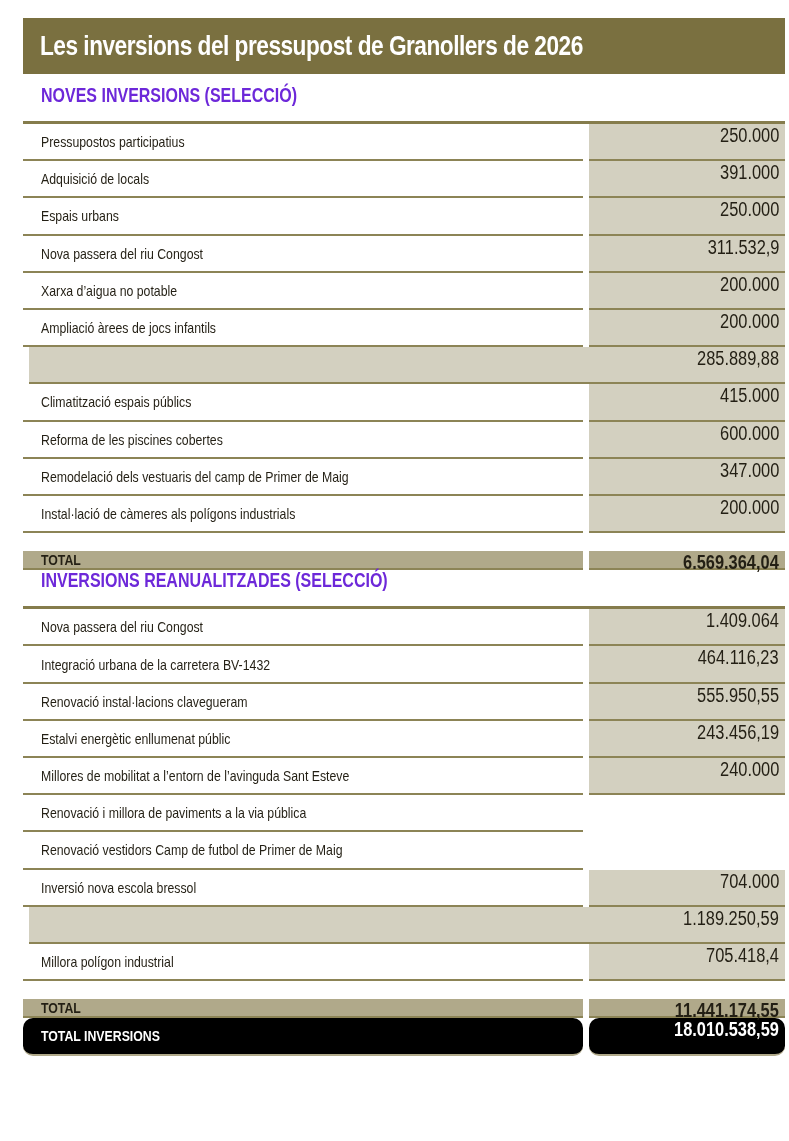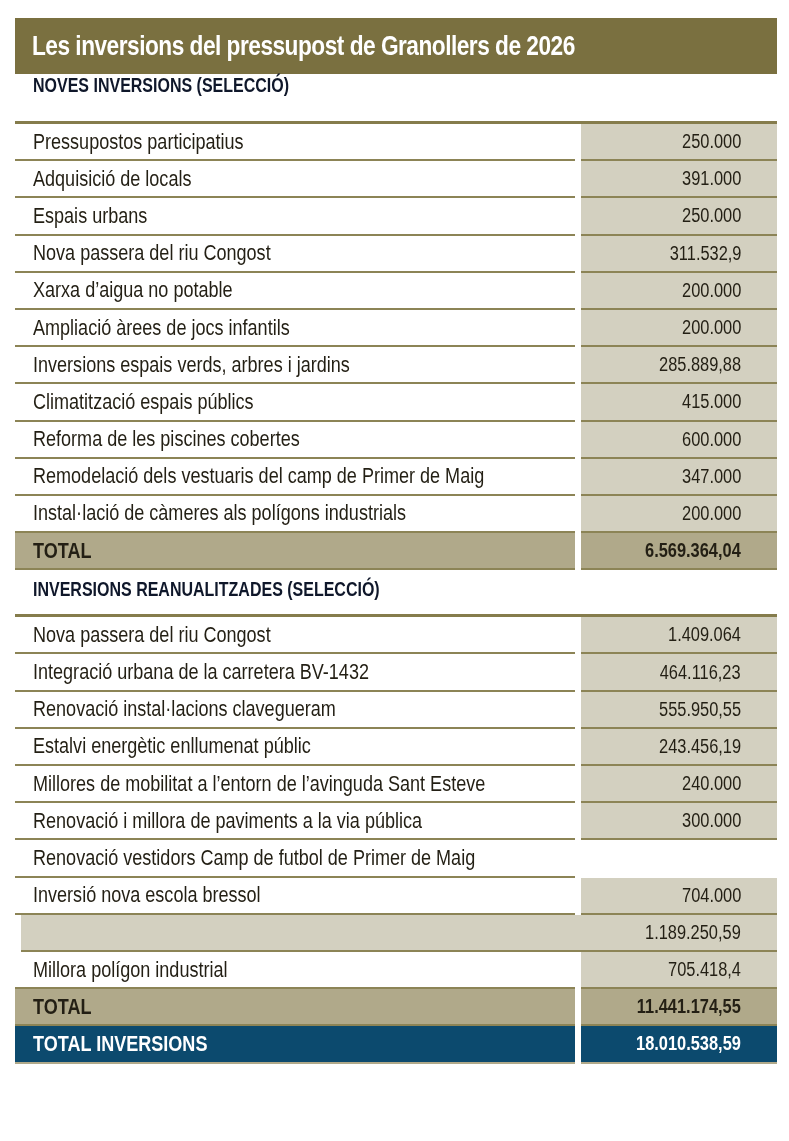--- a/index.html
+++ b/index.html
@@ -5,7 +5,7 @@
   html, body { margin: 0; padding: 0; background: #ffffff; }
   body { width: 789px; height: 1141px; position: relative; overflow: hidden;
          font-family: "Liberation Sans", sans-serif; color: #231f14; }
-  .wrap { position: absolute; left: 15px; top: 18px; width: 762px; }
+  .wrap { position: absolute; left: 23px; top: 18px; width: 762px; }
   .title-bar { height: 56px; background: #7a7040; color: #ffffff;
                display: flex; align-items: center; padding-left: 17px;
                font-size: 27px; font-weight: bold; letter-spacing: -0.6px;

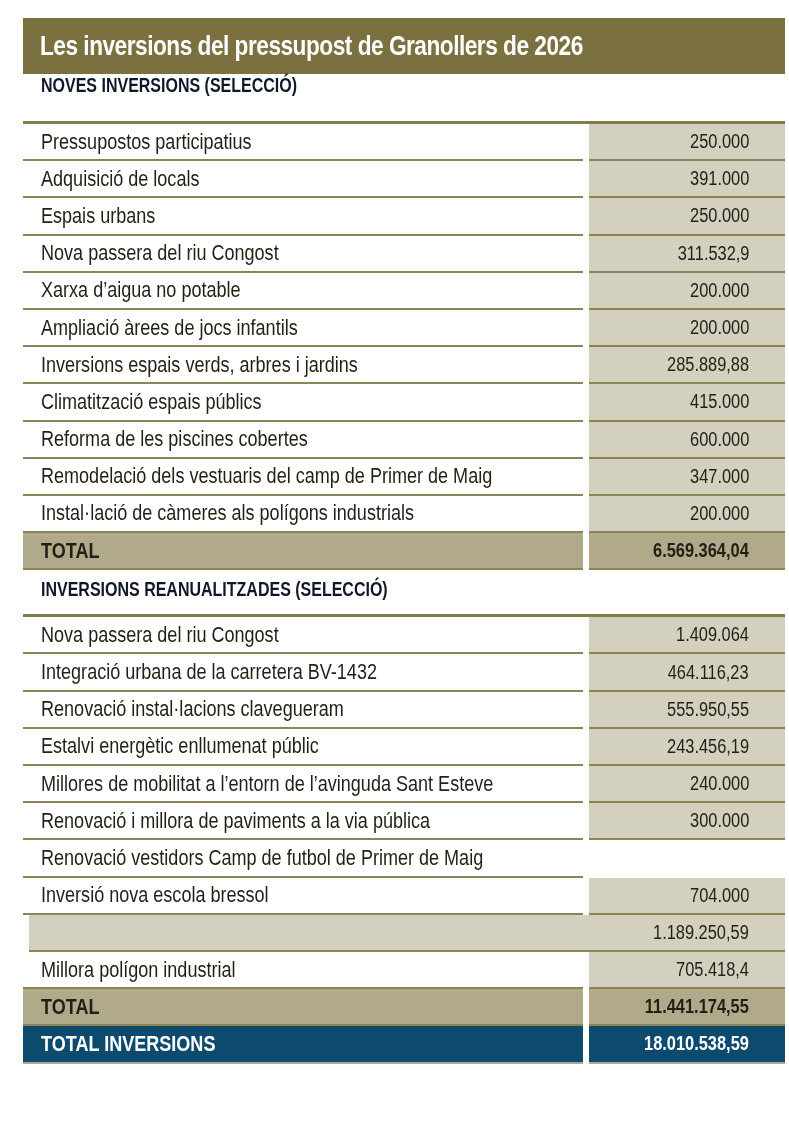--- a/index.html
+++ b/index.html
@@ -11,8 +11,8 @@
                font-size: 27px; font-weight: bold; letter-spacing: -0.6px;
                transform-origin: left; }
   .title-bar span { display: inline-block; transform: scaleX(0.84); transform-origin: left center; white-space: nowrap; }
-  .section-head { height: 47px; display: flex; align-items: flex-start; padding-left: 18px;
-                  color: #0f172a; font-size: 20px; font-weight: bold; padding-bottom: 14px; box-sizing: border-box; }
+  .section-head { height: 47px; display: flex; align-items: flex-end; padding-left: 18px;
+                  color: #6d28d9; font-size: 20px; font-weight: bold; padding-bottom: 14px; box-sizing: border-box; }
   .section-head span { display: inline-block; transform: scaleX(0.8); transform-origin: left center; white-space: nowrap; }
   .table { border-top: 3px solid #857c4c; }
   .row { display: flex; height: 37.2px; box-sizing: border-box; }

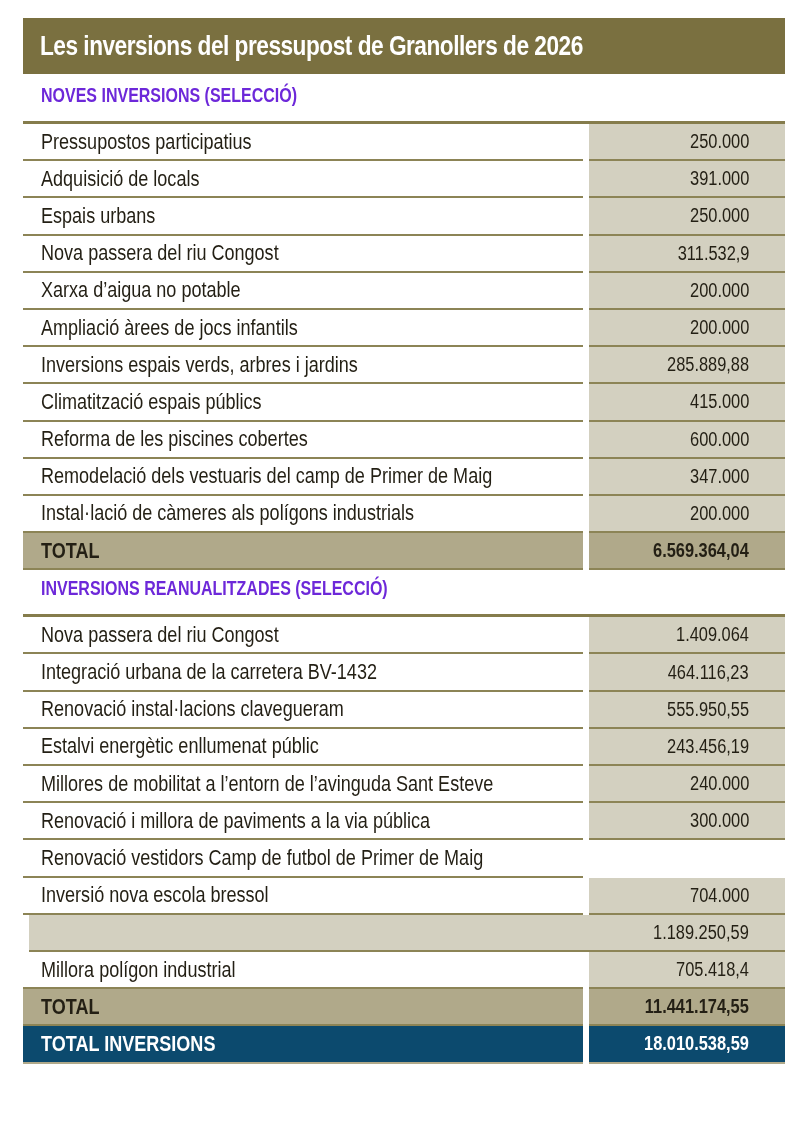--- a/index.html
+++ b/index.html
@@ -17,7 +17,7 @@
   .table { border-top: 3px solid #857c4c; }
   .row { display: flex; height: 37.2px; box-sizing: border-box; }
   .row .lbl { width: 560px; border-bottom: 2px solid #8c8456; display: flex; align-items: center;
-              padding-left: 18px; box-sizing: border-box; font-size: 22px; }
+              padding-left: 18px; box-sizing: border-box; font-size: 15px; }
   .row .gap { width: 6px; }
   .row .val { flex: 1; background: #d3d0c0; border-bottom: 2px solid #8c8456; display: flex;
               align-items: center; justify-content: flex-end; padding-right: 36px; box-sizing: border-box; font-size: 20px; }

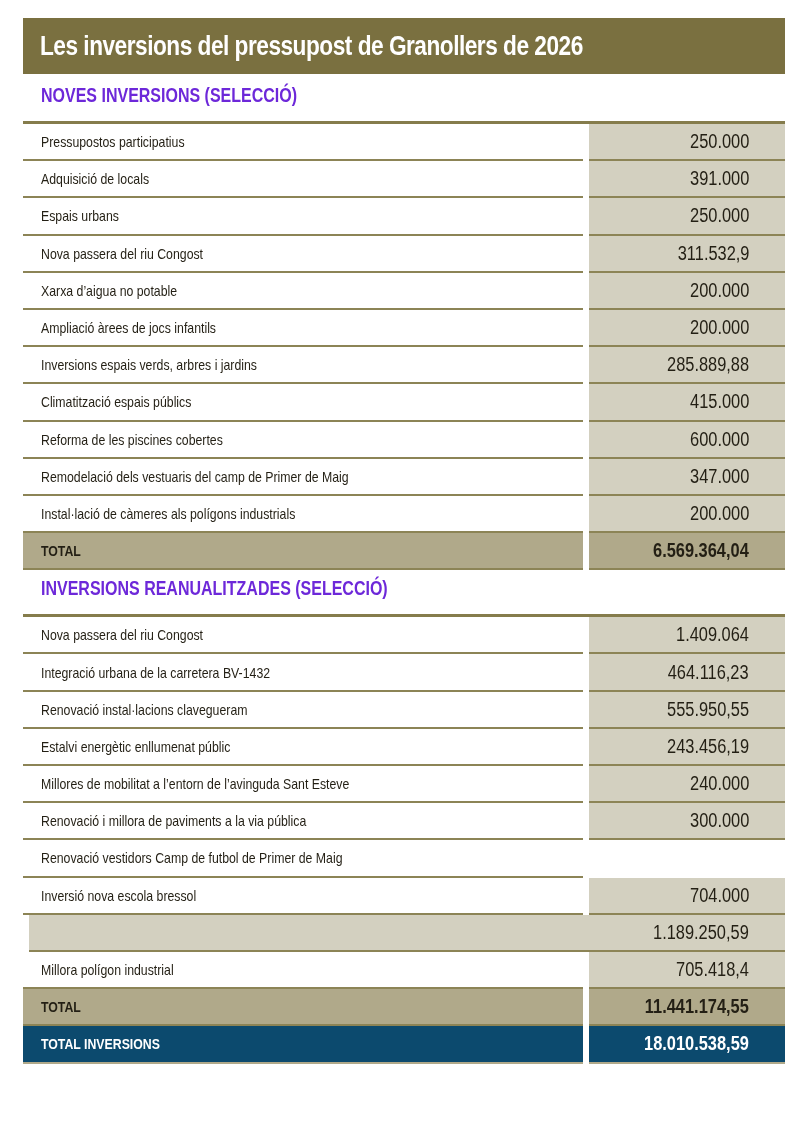--- a/index.html
+++ b/index.html
@@ -20,7 +20,7 @@
               padding-left: 18px; box-sizing: border-box; font-size: 15px; }
   .row .gap { width: 6px; }
   .row .val { flex: 1; background: #d3d0c0; border-bottom: 2px solid #8c8456; display: flex;
-              align-items: center; justify-content: flex-end; padding-right: 36px; box-sizing: border-box; font-size: 20px; }
+              justify-content: flex-end; padding-right: 6px; box-sizing: border-box; font-size: 20px; }
   .row .lbl span, .row .val span { display: inline-block; transform: scaleX(0.82); white-space: nowrap; }
   .row .lbl span { transform-origin: left center; }
   .row .val span { transform-origin: right center; }

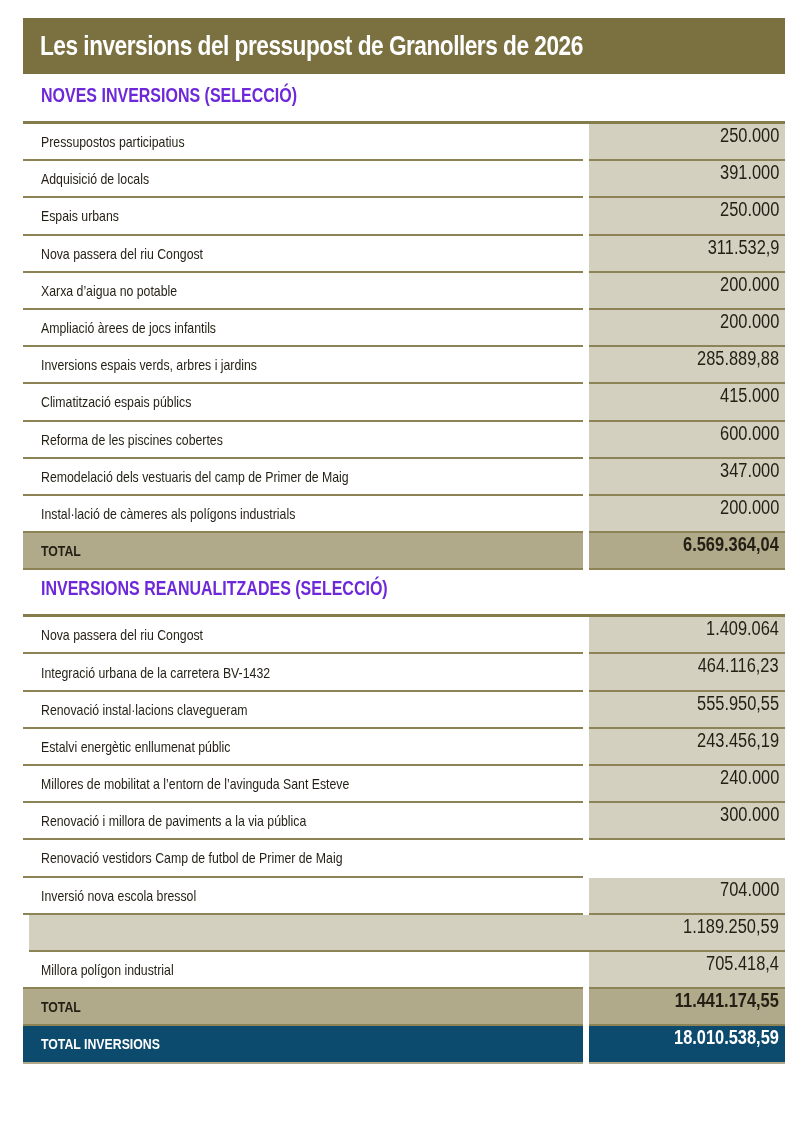--- a/index.html
+++ b/index.html
@@ -95,9 +95,6 @@
         </div>
       </div>
       <div class="row">
-        <div class="lbl">
-          <span>Inversions espais verds, arbres i jardins</span>
-        </div>
         <div class="gap"></div>
         <div class="val">
           <span>285.889,88</span>

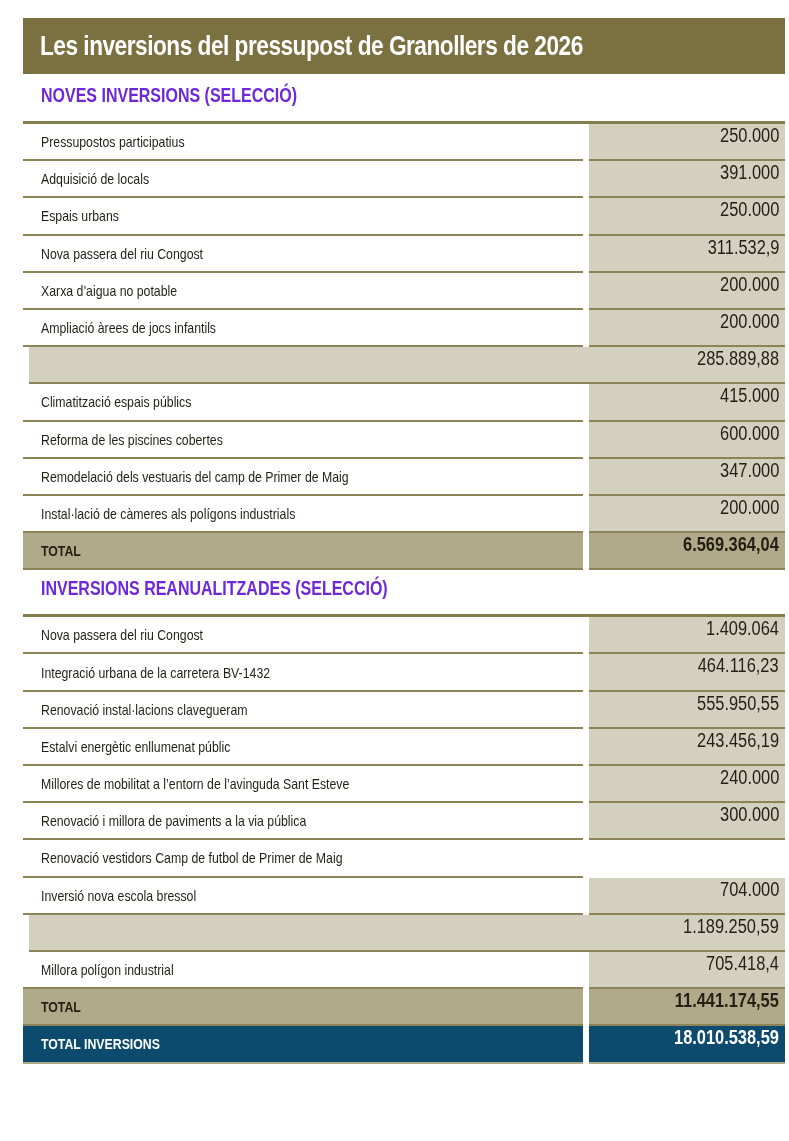--- a/index.html
+++ b/index.html
@@ -24,7 +24,7 @@
   .row .lbl span, .row .val span { display: inline-block; transform: scaleX(0.82); white-space: nowrap; }
   .row .lbl span { transform-origin: left center; }
   .row .val span { transform-origin: right center; }
-  .row.total .lbl, .row.total .val { background: #b0a98a; font-weight: bold; }
+  .row.total .lbl, .row.total .val { background: #b0a98a; font-weight: bold; margin-top: 18px; }
   .row.total .lbl { border-bottom: 2px solid #8c8456; }
   .row.grand .lbl, .row.grand .val { background: #0c4a6e; color: #ffffff; font-weight: bold; border-bottom: 2px solid #b0a98a; }
 </style>

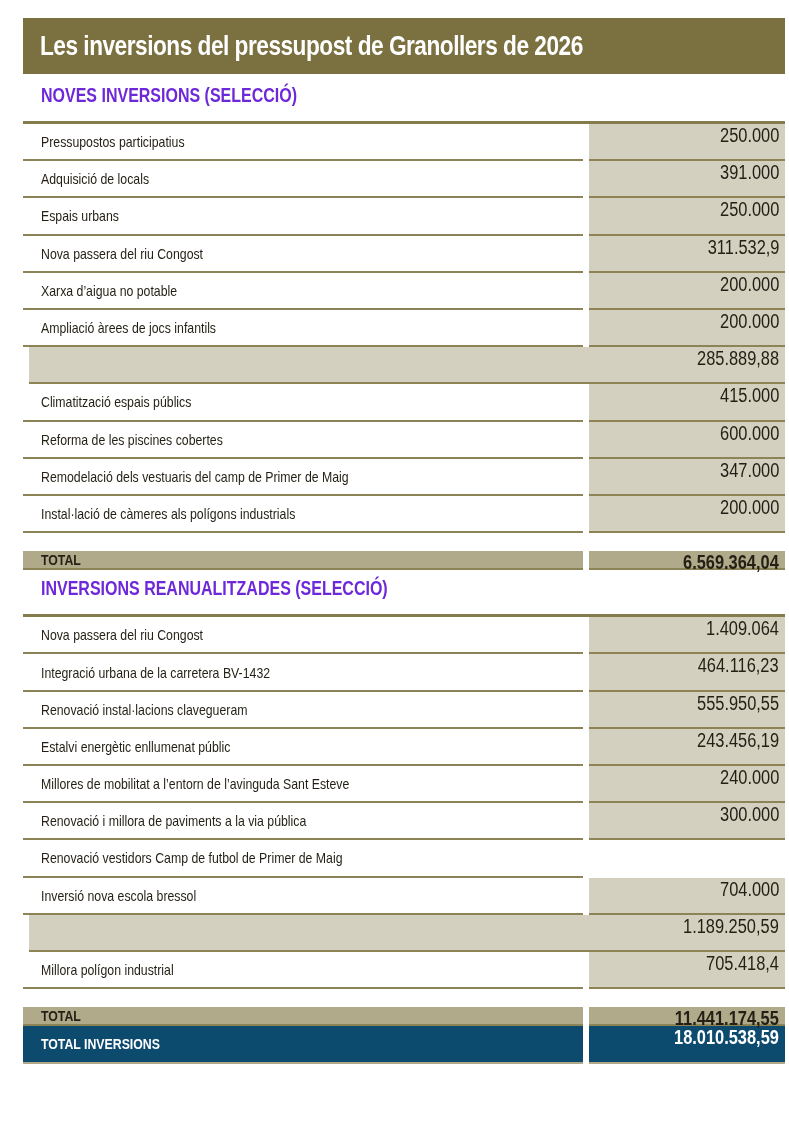--- a/index.html
+++ b/index.html
@@ -147,7 +147,7 @@
       </div>
     </div>
 
-  <div class="section-head" style="height:36px;margin-top:8px;">
+  <div class="section-head" style="height:36px;">
       <span>INVERSIONS REANUALITZADES (SELECCIÓ)</span>
     </div>
   <div class="table" id="sec1">

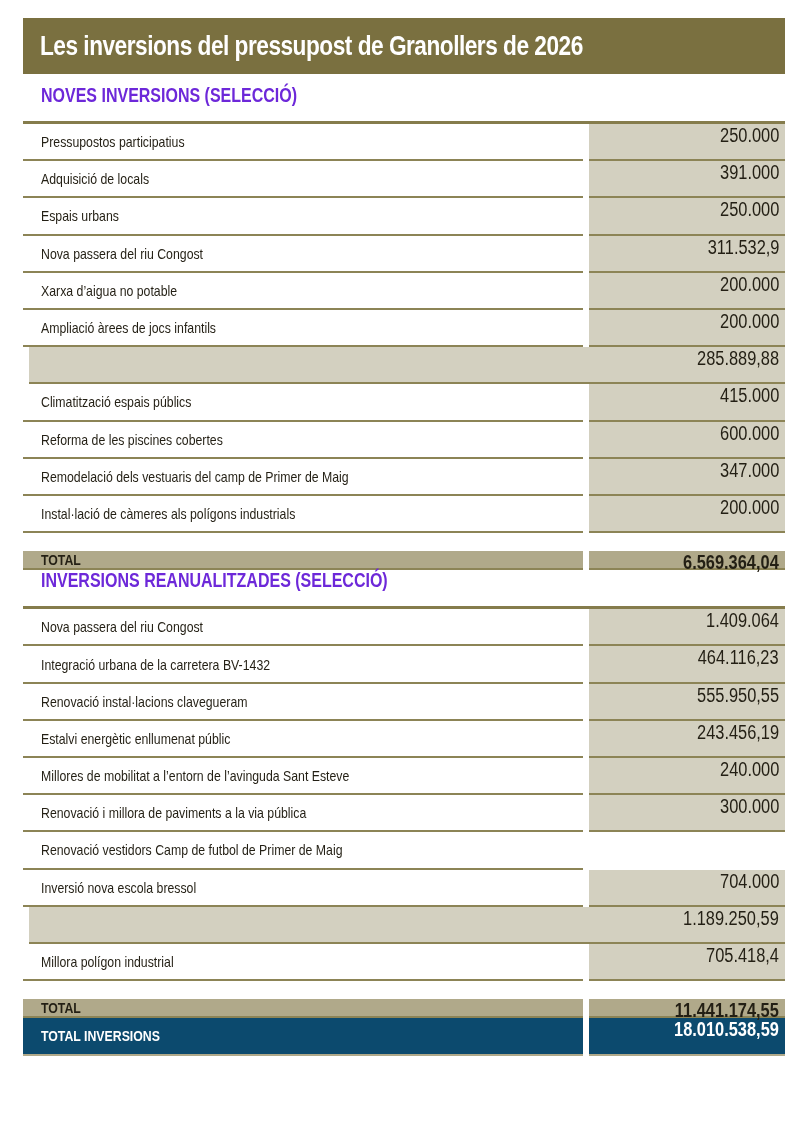--- a/index.html
+++ b/index.html
@@ -201,9 +201,6 @@
           <span>Renovació i millora de paviments a la via pública</span>
         </div>
         <div class="gap"></div>
-        <div class="val">
-          <span>300.000</span>
-        </div>
       </div>
       <div class="row">
         <div class="lbl">

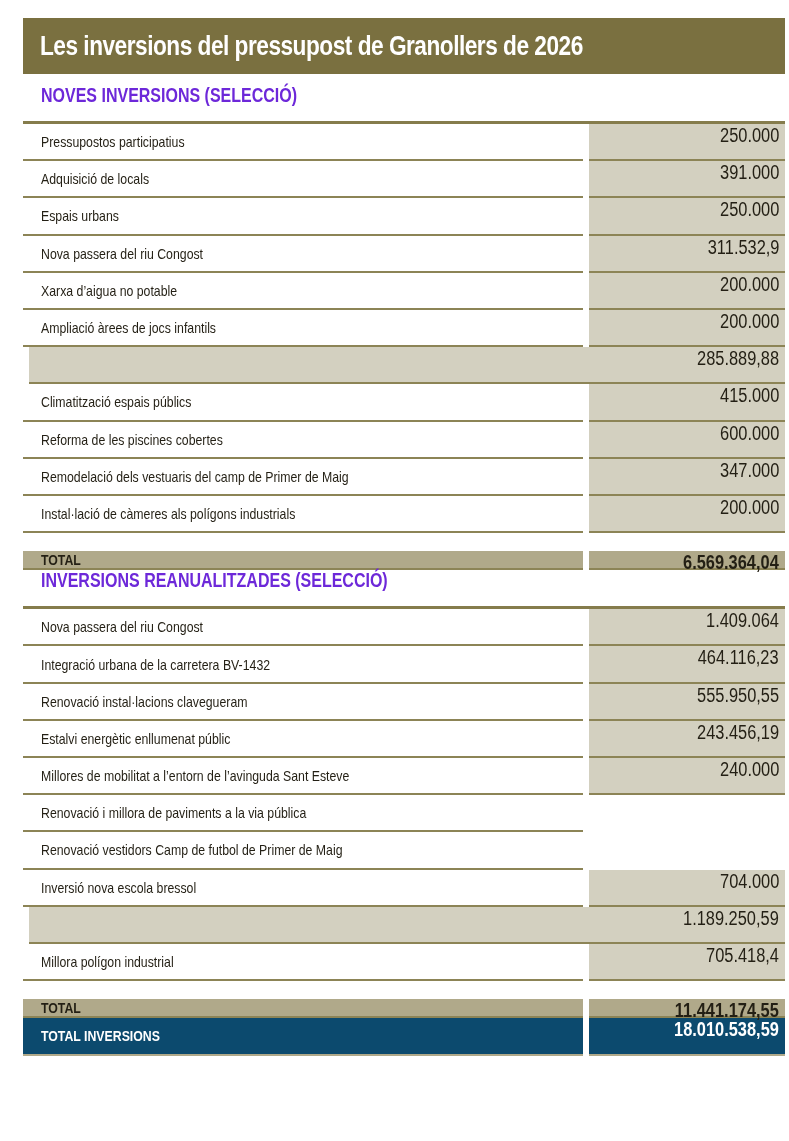--- a/index.html
+++ b/index.html
@@ -26,7 +26,7 @@
   .row .val span { transform-origin: right center; }
   .row.total .lbl, .row.total .val { background: #b0a98a; font-weight: bold; margin-top: 18px; }
   .row.total .lbl { border-bottom: 2px solid #8c8456; }
-  .row.grand .lbl, .row.grand .val { background: #0c4a6e; color: #ffffff; font-weight: bold; border-bottom: 2px solid #b0a98a; }
+  .row.grand .lbl, .row.grand .val { background: #000000; color: #ffffff; font-weight: bold; border-bottom: 2px solid #b0a98a; border-radius: 10px; }
 </style>
 </head>
 <body>

